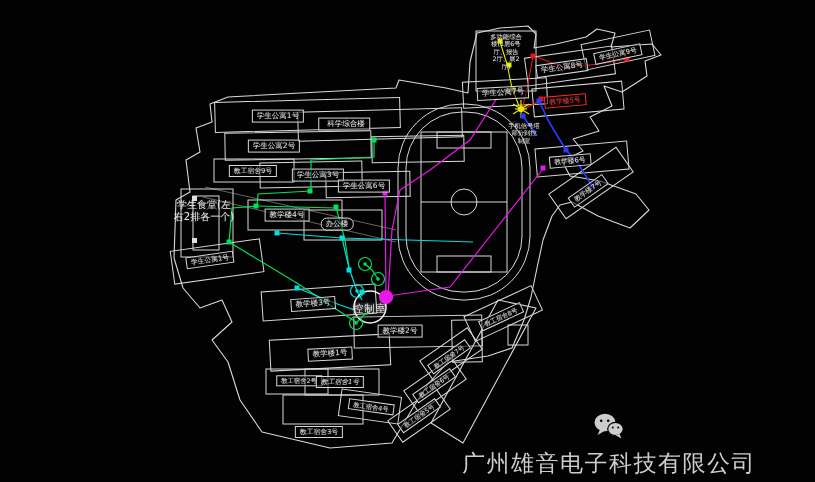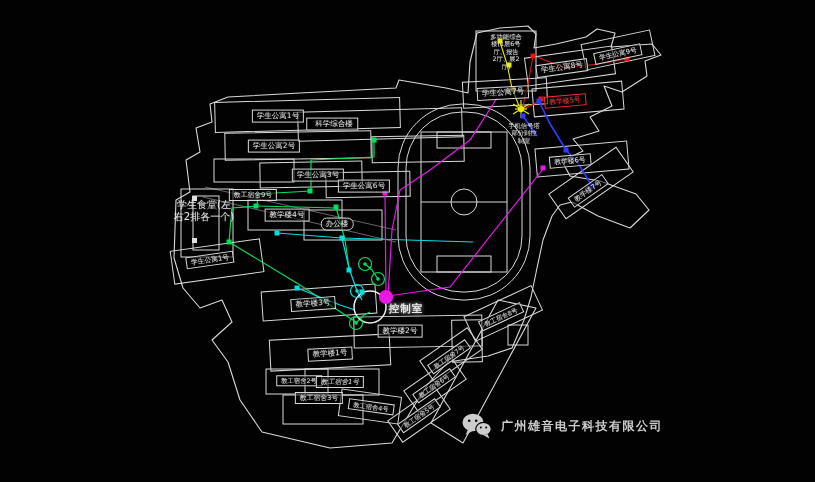--- a/index.html
+++ b/index.html
@@ -192,7 +192,7 @@
 
   <div id="labels">
       <div class="map-label boxed" style="left: 278px; top: 116px; transform: translate(-50%, -50%);">学生公寓1号</div>
-      <div class="map-label boxed" style="left: 332px; top: 124px; transform: translate(-50%, -50%); padding-left: 8px;">科学综合楼</div>
+      <div class="map-label boxed" style="left: 344px; top: 124px; transform: translate(-50%, -50%); padding-left: 8px;">科学综合楼</div>
       <div class="map-label boxed" style="left: 274px; top: 146px; transform: translate(-50%, -50%);">学生公寓2号</div>
       <div class="map-label boxed" style="left: 253px; top: 171px; font-size: 6.8px; transform: translate(-50%, -50%); margin-top: 24px;">教工宿舍9号</div>
       <div class="map-label boxed" style="left: 318px; top: 175px; transform: translate(-50%, -50%);">学生公寓3号</div>

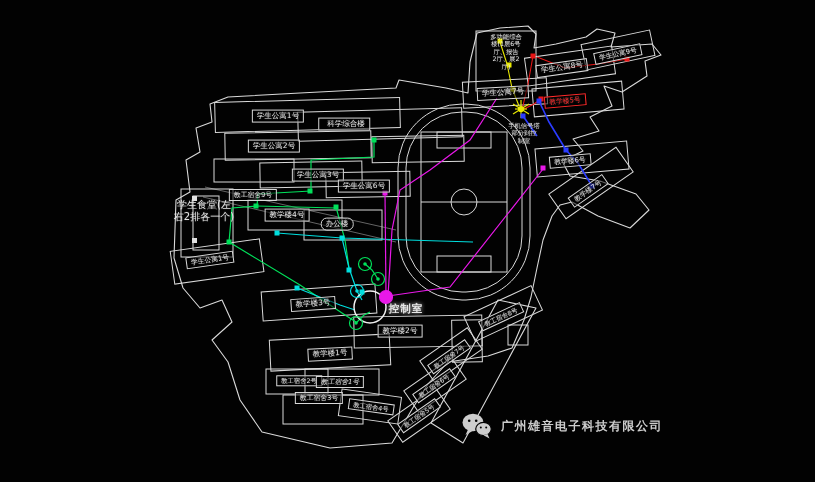--- a/index.html
+++ b/index.html
@@ -194,7 +194,7 @@
       <div class="map-label boxed" style="left: 278px; top: 116px; transform: translate(-50%, -50%);">学生公寓1号</div>
       <div class="map-label boxed" style="left: 344px; top: 124px; transform: translate(-50%, -50%); padding-left: 8px;">科学综合楼</div>
       <div class="map-label boxed" style="left: 274px; top: 146px; transform: translate(-50%, -50%);">学生公寓2号</div>
-      <div class="map-label boxed" style="left: 253px; top: 171px; font-size: 6.8px; transform: translate(-50%, -50%); margin-top: 24px;">教工宿舍9号</div>
+      <div class="map-label boxed" style="left: 253px; top: 171px; font-size: 6.8px; transform: translate(-50%, -50%);">教工宿舍9号</div>
       <div class="map-label boxed" style="left: 318px; top: 175px; transform: translate(-50%, -50%);">学生公寓3号</div>
       <div class="map-label boxed" style="left: 364px; top: 186px; transform: translate(-50%, -50%);">学生公寓6号</div>
       <div class="map-label" style="left: 204px; top: 211px; font-size: 10px; transform: translate(-50%, -50%);">学生食堂(左

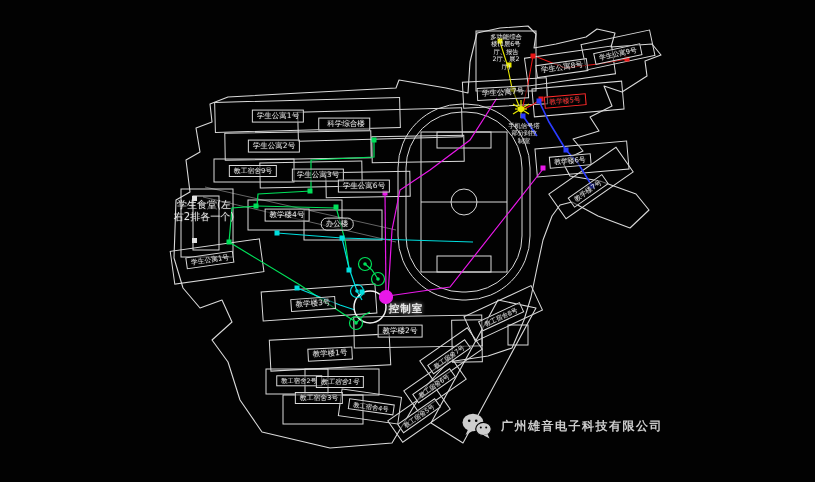--- a/index.html
+++ b/index.html
@@ -20,9 +20,8 @@
     white-space:nowrap;
   }
   .map-label.control{
-    font-size:10.5px;font-weight:bold;letter-spacing:1px;
+    font-size:10.5px;font-weight:normal;letter-spacing:1px;
     text-shadow:0 0 4px rgba(255,255,255,.8);
-    margin-left:36px;
   }
   .watermark{
     position:absolute;left:462px;top:413px;display:flex;align-items:center;gap:9px;

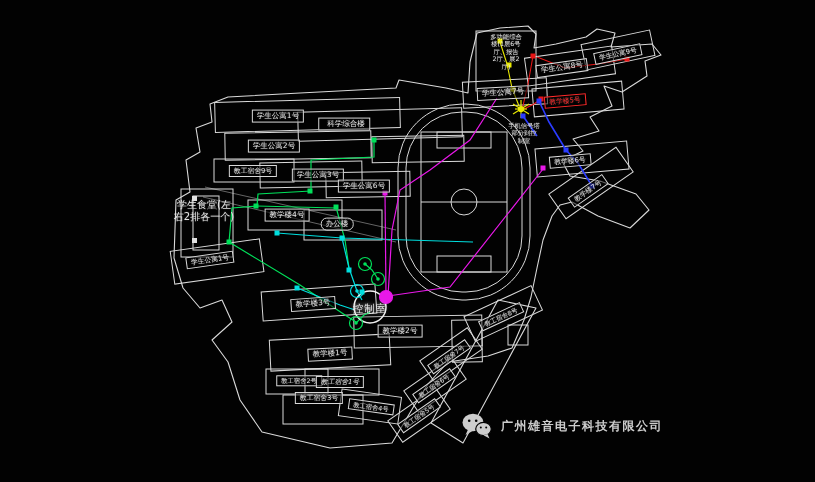--- a/index.html
+++ b/index.html
@@ -206,7 +206,7 @@
       <div class="map-label boxed" style="left: 330px; top: 354px; transform: translate(-50%, -50%) rotate(-3deg);">教学楼1号</div>
       <div class="map-label boxed" style="left: 299px; top: 381px; font-size: 6.3px; transform: translate(-50%, -50%);">教工宿舍2号</div>
       <div class="map-label boxed" style="left: 340px; top: 382px; font-size: 6.8px; transform: translate(-50%, -50%); font-style: italic;">教工宿舍1号</div>
-      <div class="map-label boxed" style="left: 319px; top: 398px; font-size: 6.8px; transform: translate(-50%, -50%);">教工宿舍3号</div>
+      <div class="map-label boxed" style="left: 319px; top: 432px; font-size: 6.8px; transform: translate(-50%, -50%);">教工宿舍3号</div>
       <div class="map-label boxed" style="left: 371px; top: 407px; font-size: 6.3px; transform: translate(-50%, -50%) rotate(8deg);">教工宿舍4号</div>
       <div class="map-label boxed" style="left: 419px; top: 416px; font-size: 6.3px; transform: translate(-50%, -50%) rotate(-35deg);">教工宿舍5号</div>
       <div class="map-label boxed" style="left: 434px; top: 386px; font-size: 6.3px; transform: translate(-50%, -50%) rotate(-35deg);">教工宿舍6号</div>

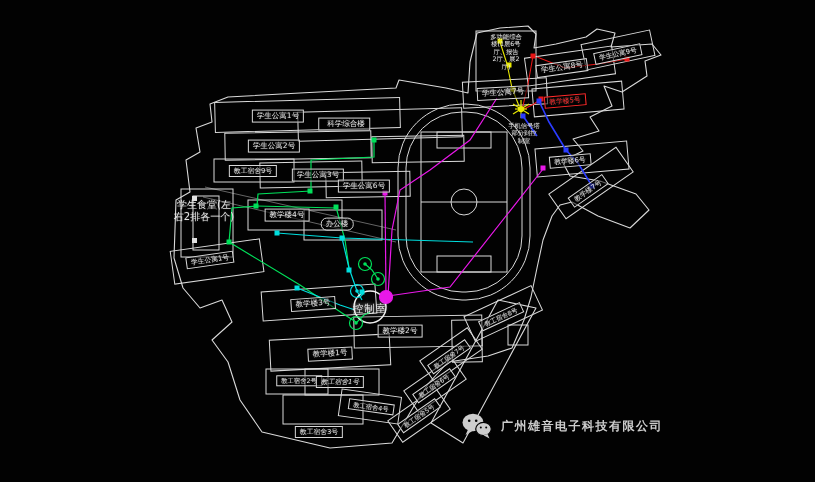--- a/index.html
+++ b/index.html
@@ -25,7 +25,7 @@
   }
   .watermark{
     position:absolute;left:462px;top:413px;display:flex;align-items:center;gap:9px;
-    color:#cdcdcd;font-size:12px;font-weight:bold;letter-spacing:1.5px;
+    color:#cdcdcd;font-size:23px;font-weight:normal;letter-spacing:1.5px;flex-direction:column;
   }
 </style>
 </head>

